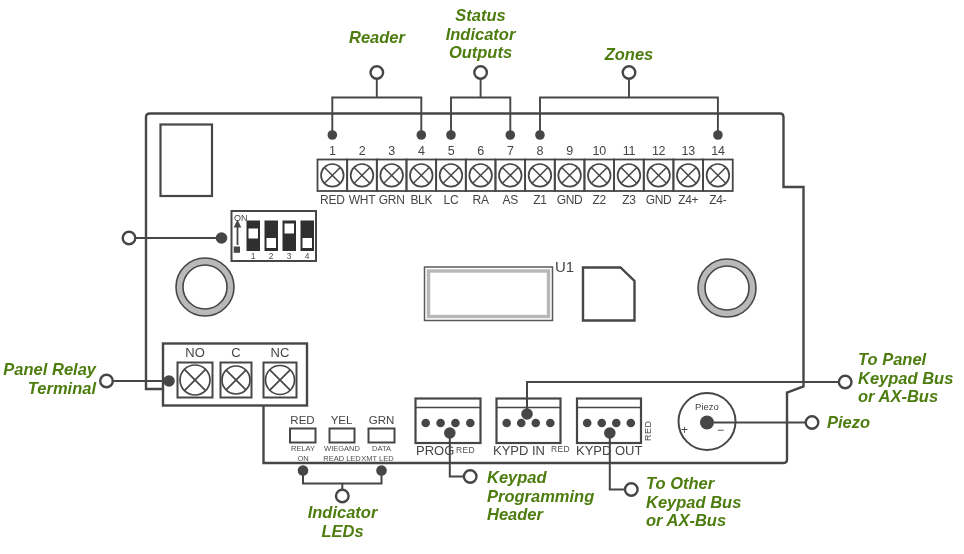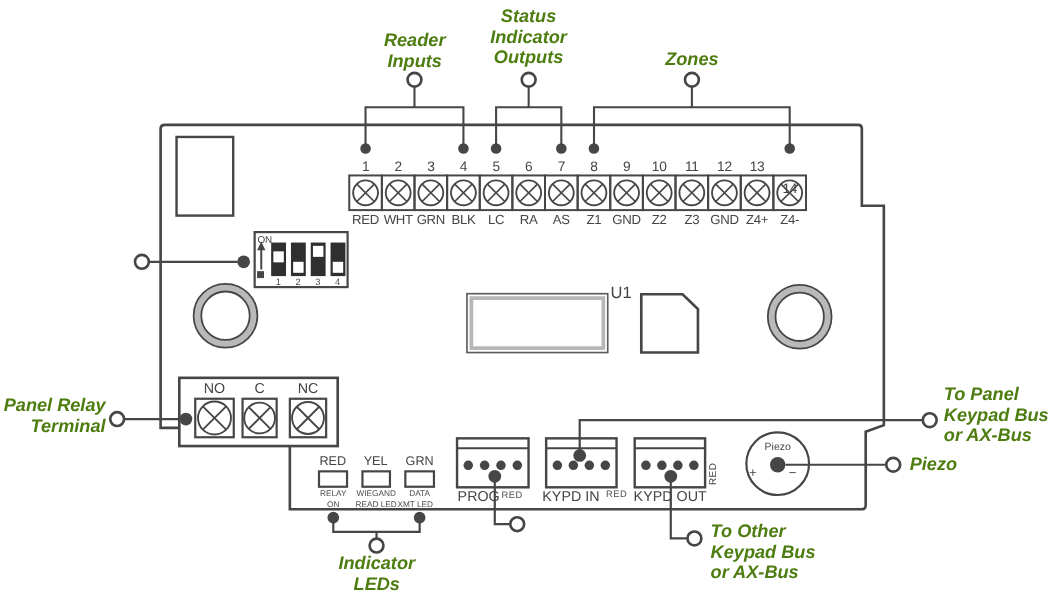--- a/index.html
+++ b/index.html
@@ -276,7 +276,6 @@
 
 <div class="lbl ctr" style="left:317px;top:28px;width:120px;">
   <span>Reader</span>
-      <span>Inputs</span>
 </div>
 <div class="lbl ctr" style="left:420px;top:6px;width:121px;">
   <span>Status</span>

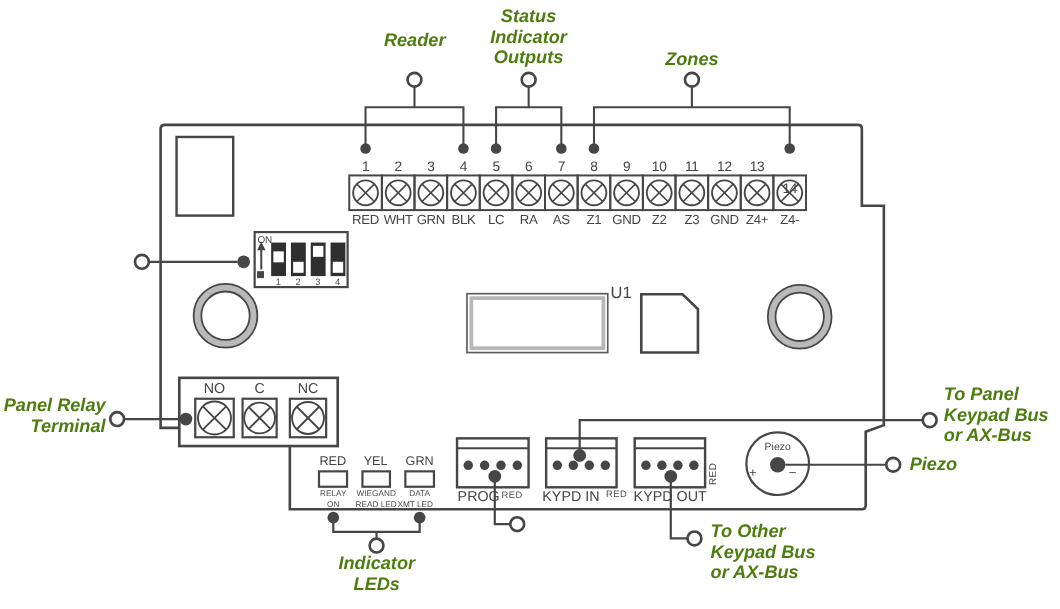--- a/index.html
+++ b/index.html
@@ -368,7 +368,7 @@
       <div class="tlab" style="left: 640.76px; top: 193px; width: 35.66px;">GND</div>
       <div class="tnum" style="left: 670.42px; top: 143.5px; width: 35.66px; font-size: 12.5px;">13</div>
       <div class="tlab" style="left: 670.42px; top: 193px; width: 35.66px;">Z4+</div>
-      <div class="tnum" style="left: 700.08px; top: 143.5px; width: 35.66px; font-size: 12.5px; margin-top: 20px;">14</div>
+      <div class="tnum" style="left: 700.08px; top: 143.5px; width: 35.66px; font-size: 12.5px;">14</div>
       <div class="tlab" style="left: 700.08px; top: 193px; width: 35.66px;">Z4-</div>
     </div>
 </div>

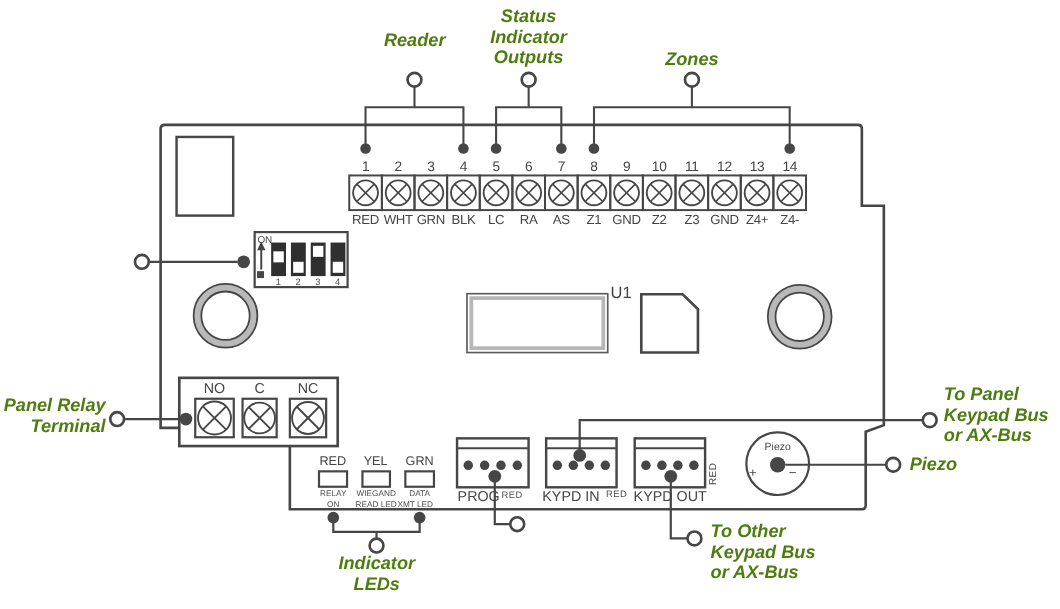--- a/index.html
+++ b/index.html
@@ -296,6 +296,11 @@
 </div>
 <div class="lbl" style="left:827px;top:413px;">
   <span>Piezo</span>
+</div>
+<div class="lbl" style="left:487px;top:468px;">
+  <span>Keypad</span>
+      <span>Programming</span>
+      <span>Header</span>
 </div>
 <div class="lbl" style="left:646px;top:474px;">
   <span>To Other</span>

